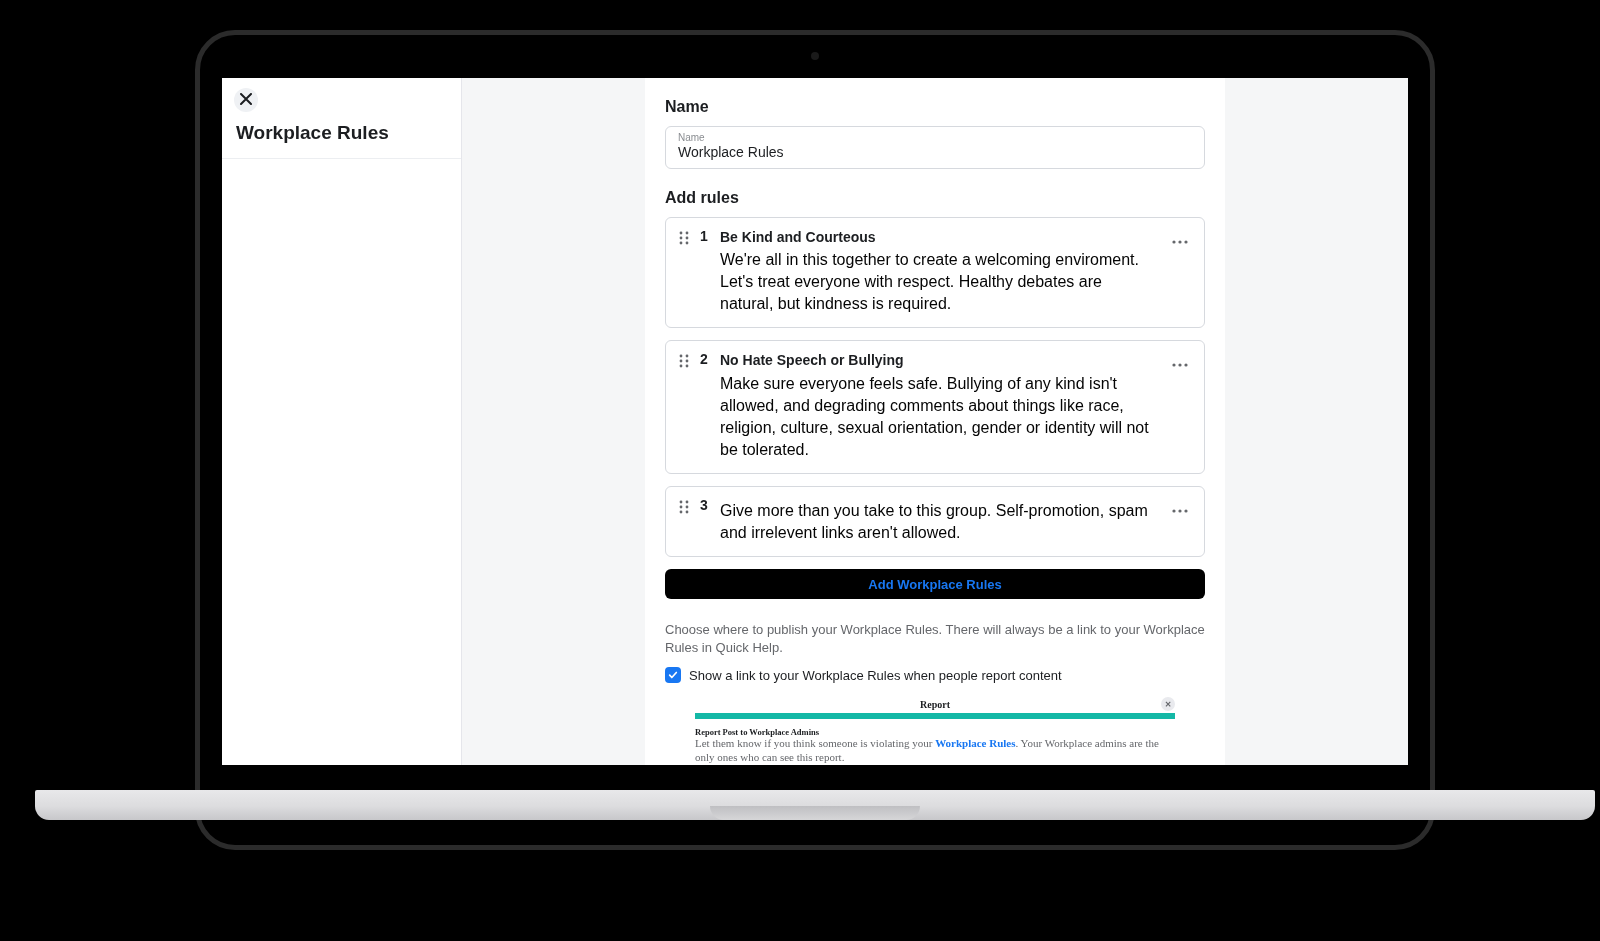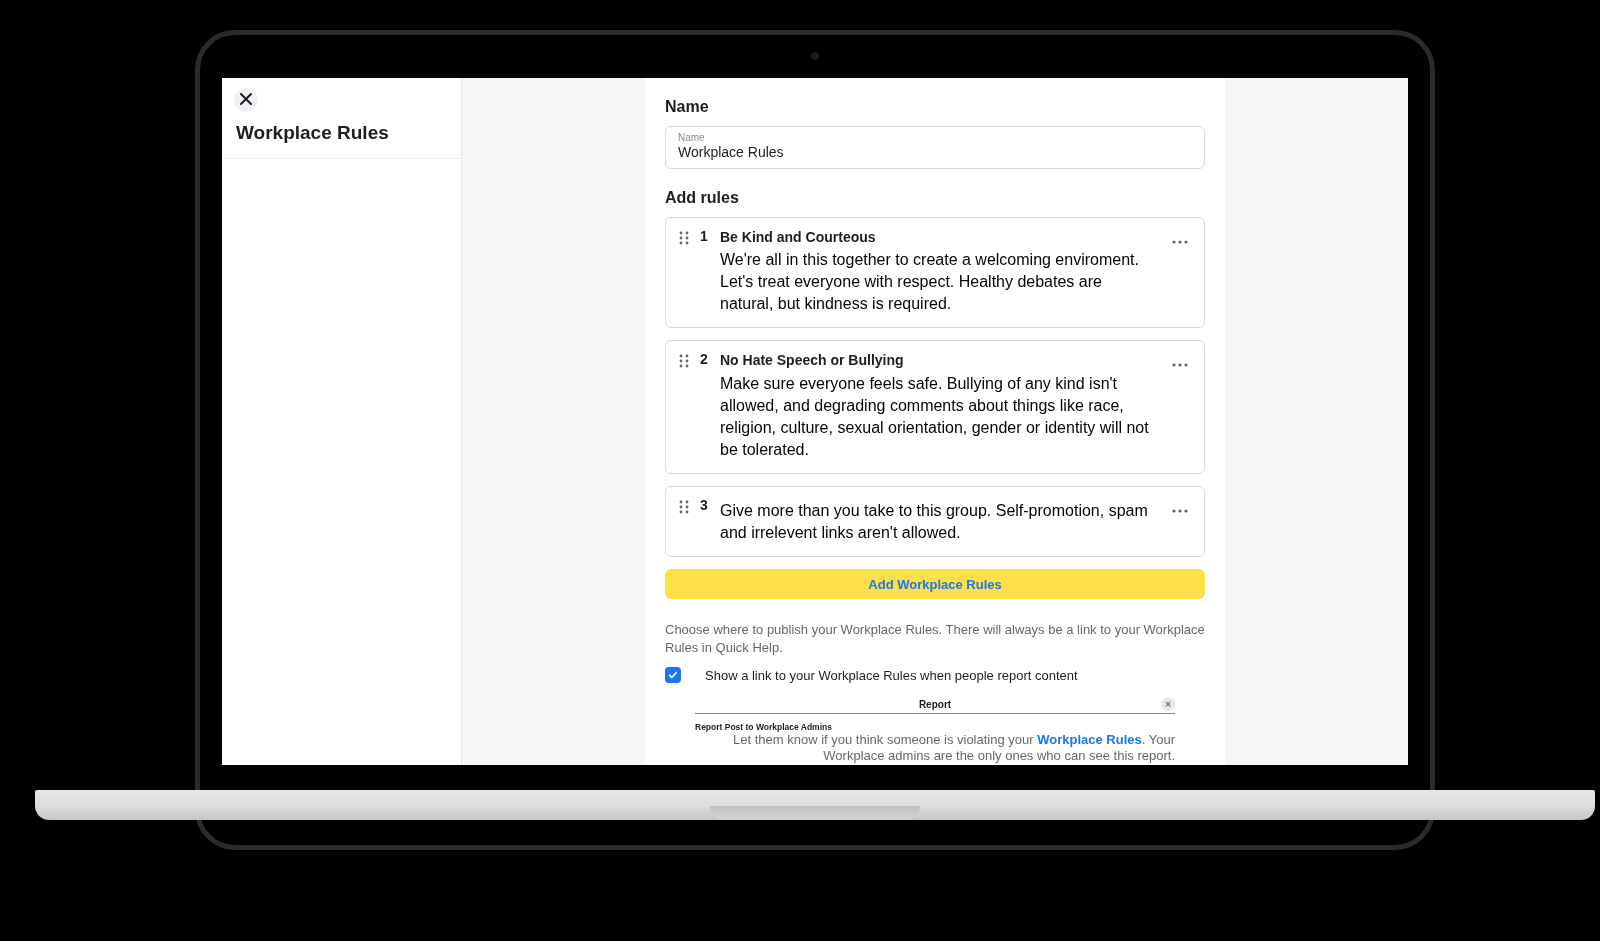--- a/index.html
+++ b/index.html
@@ -137,7 +137,7 @@
 
   .add-btn {
     width: 100%; border: none;
-    background: #fde047;
+    background: #000000;
     color: #1877f2;
     font-weight: 600; font-size: 13px;
     height: 30px; border-radius: 6px;

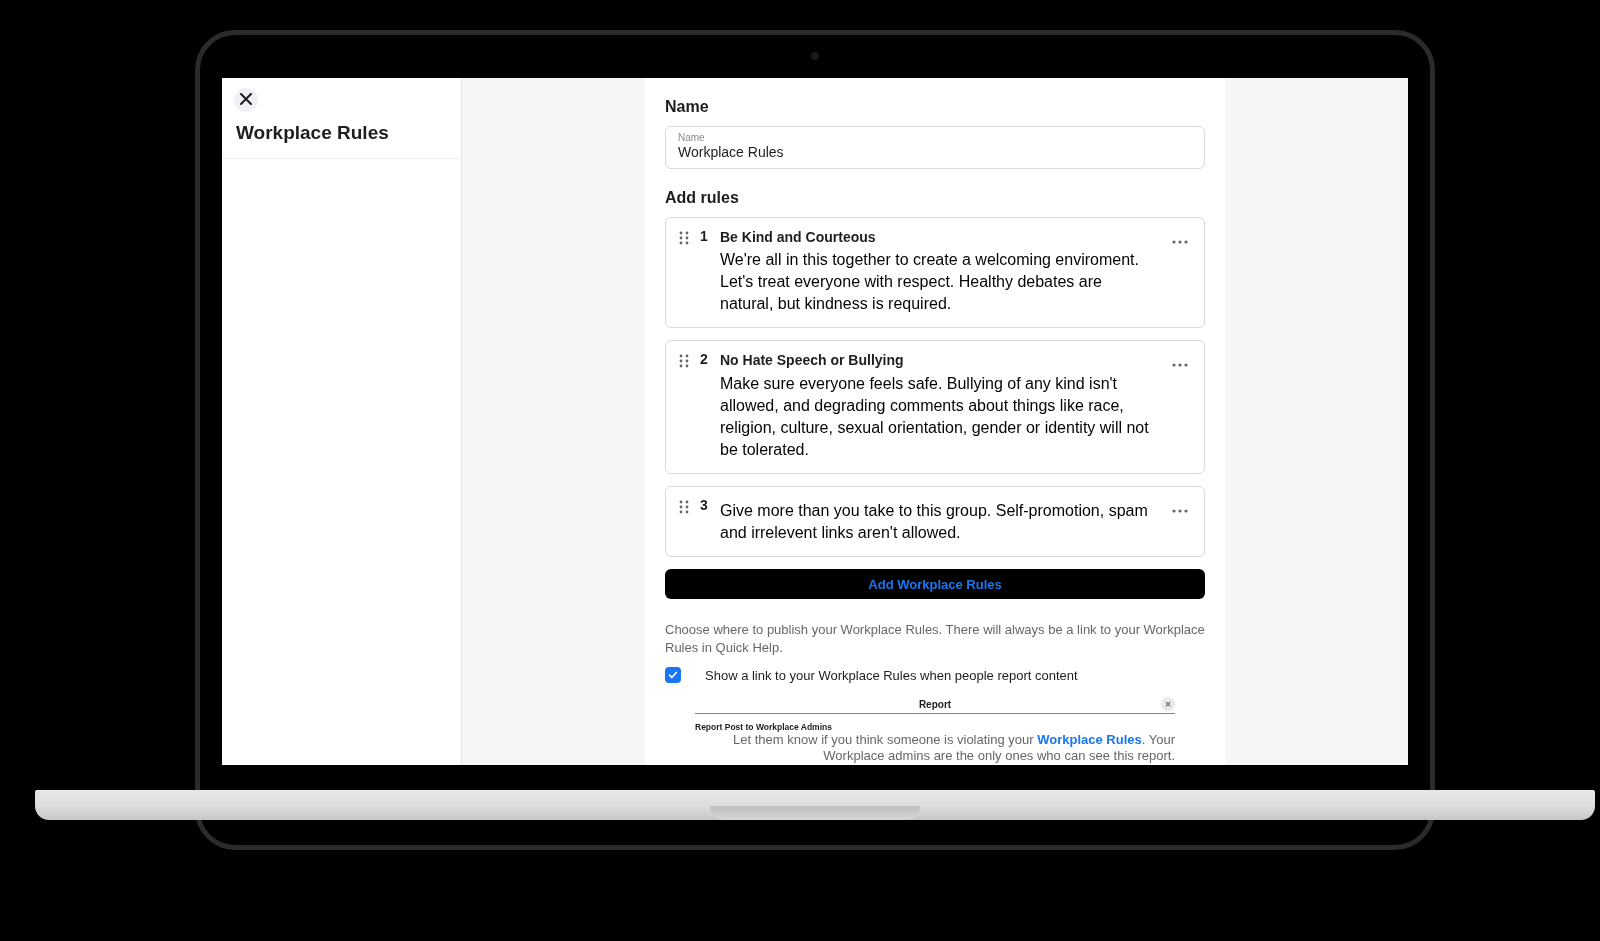--- a/index.html
+++ b/index.html
@@ -147,7 +147,7 @@
 
   .promote-sub { font-size: 13px; color: #65676b; line-height: 1.35; margin-bottom: 11px; max-width: 540px; }
 
-  .chk-row { display: flex; align-items: center; gap: 24px; margin-bottom: 10px; }
+  .chk-row { display: flex; align-items: center; gap: 8px; margin-bottom: 10px; }
   .checkbox {
     width: 16px; height: 16px; border-radius: 4px;
     background: #1877f2;

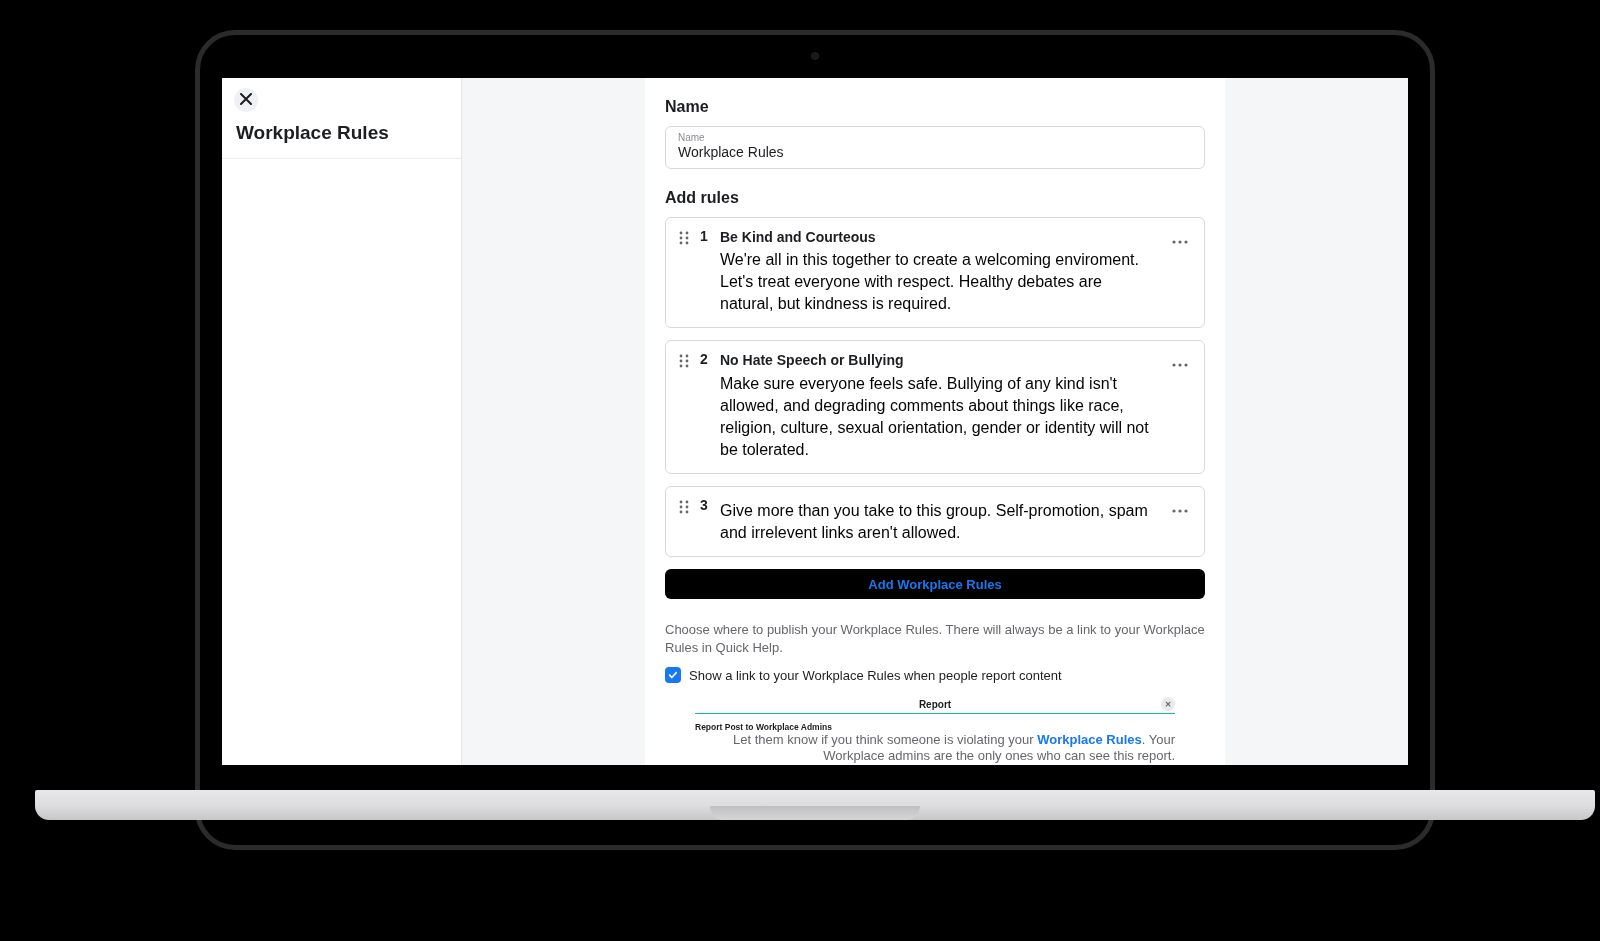--- a/index.html
+++ b/index.html
@@ -161,6 +161,7 @@
   .report-preview {
     margin-left: 0px;
     padding: 4px 30px 0 30px;
+    font-family: Liberation Serif, serif;
   }
   .rp-header {
     position: relative; text-align: center;

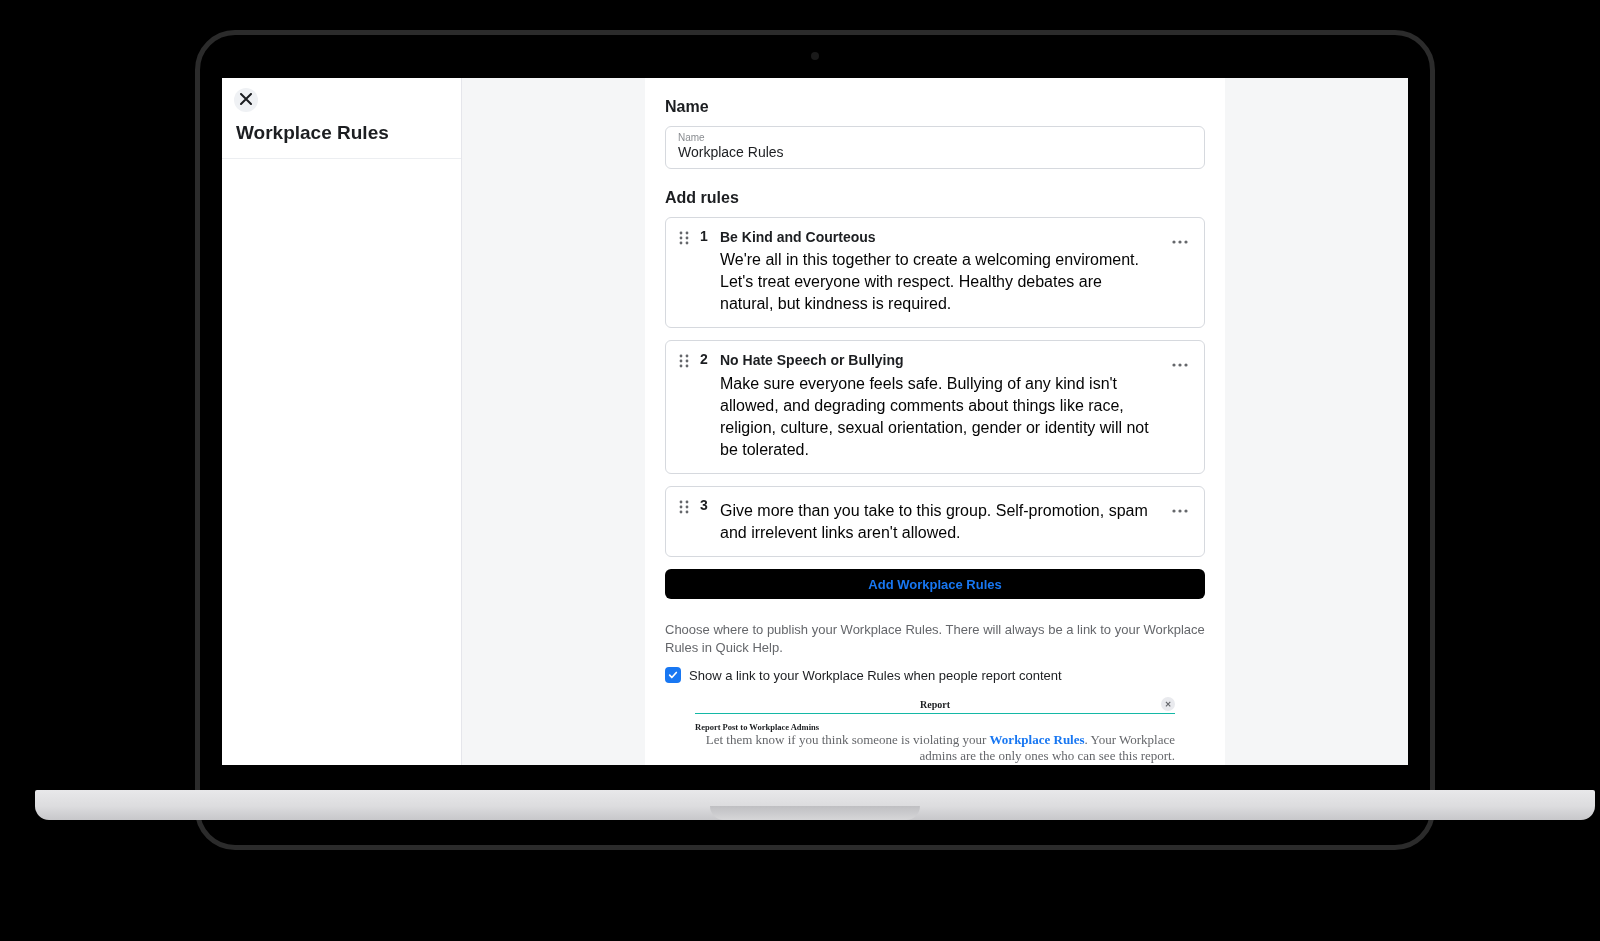--- a/index.html
+++ b/index.html
@@ -176,7 +176,7 @@
     font-size: 8px; cursor: pointer;
   }
   .rp-body {
-    border-top: 1px solid #14b8a6;
+    border-top: 6px solid #14b8a6;
     padding: 8px 0 0 0;
   }
   .rp-title { font-size: 8.5px; font-weight: 700; }

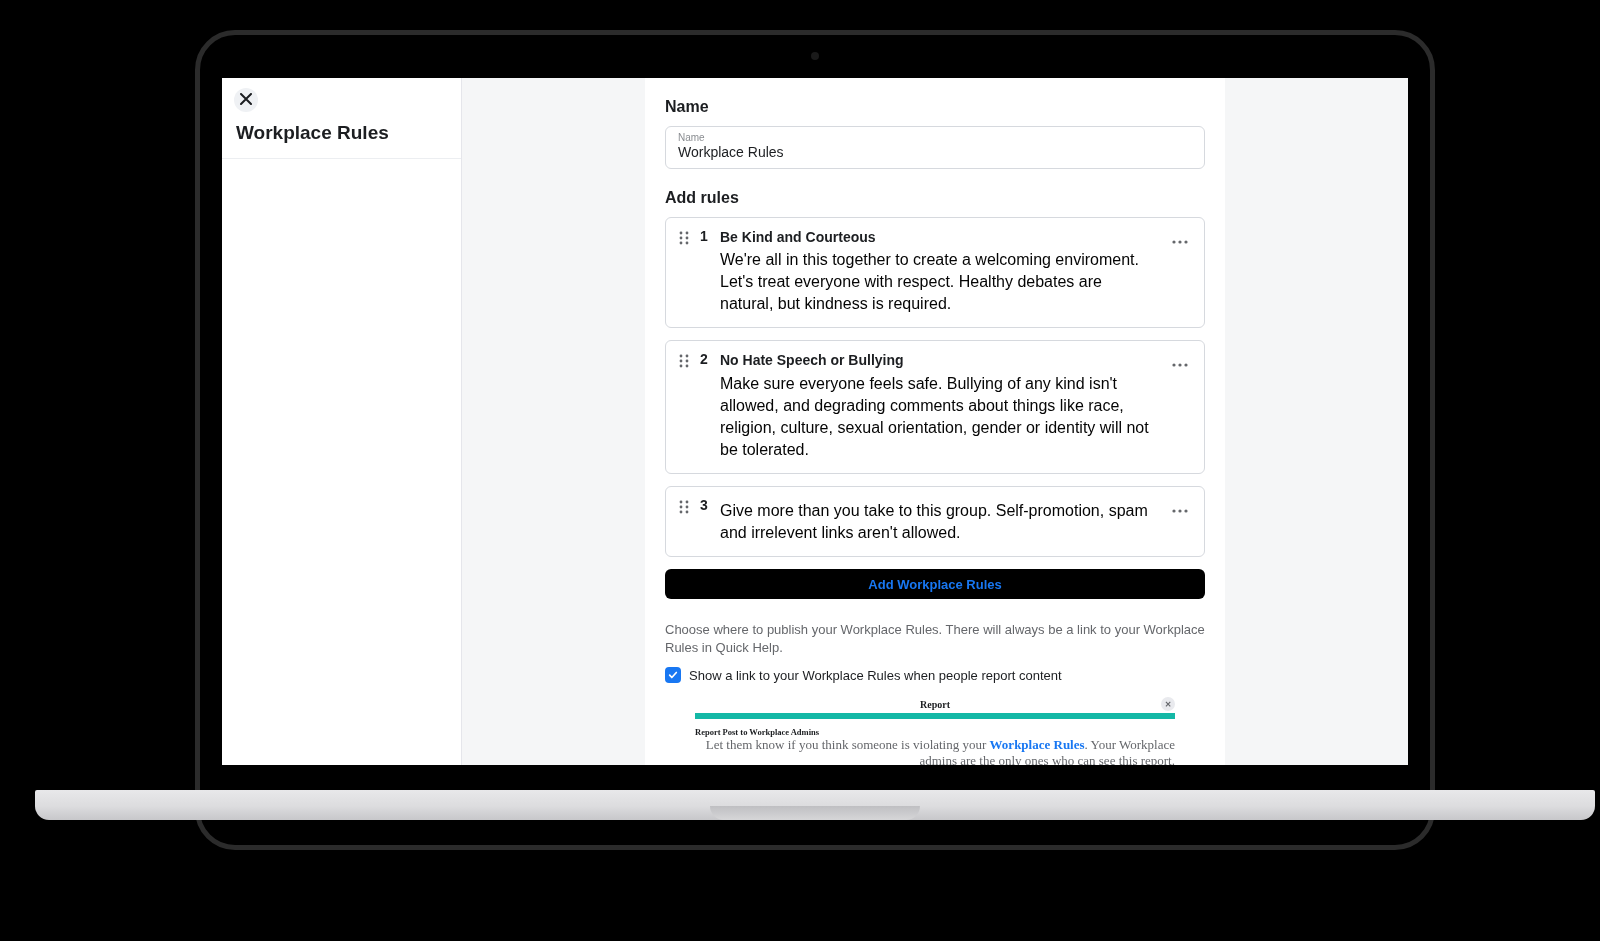--- a/index.html
+++ b/index.html
@@ -180,7 +180,7 @@
     padding: 8px 0 0 0;
   }
   .rp-title { font-size: 8.5px; font-weight: 700; }
-  .rp-text { font-size: 13px; color: #65676b; line-height: 1.25; text-align: right; }
+  .rp-text { font-size: 11px; color: #65676b; line-height: 1.25; }
   .rp-link { color: #1877f2; font-weight: 600; }
   .rp-skel {
     height: 10px; border-radius: 7px; background: #e7e8ec;

